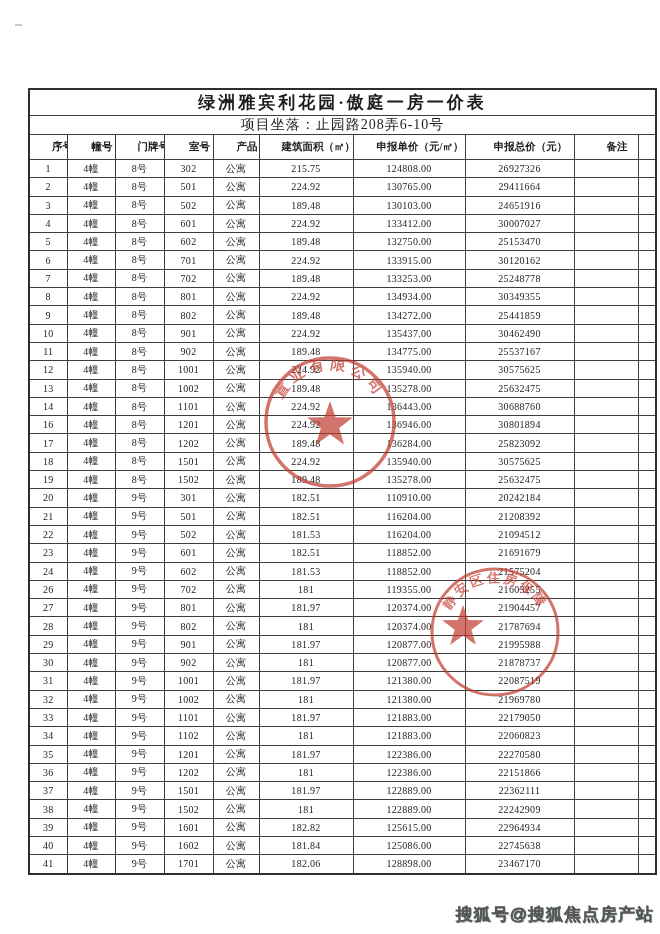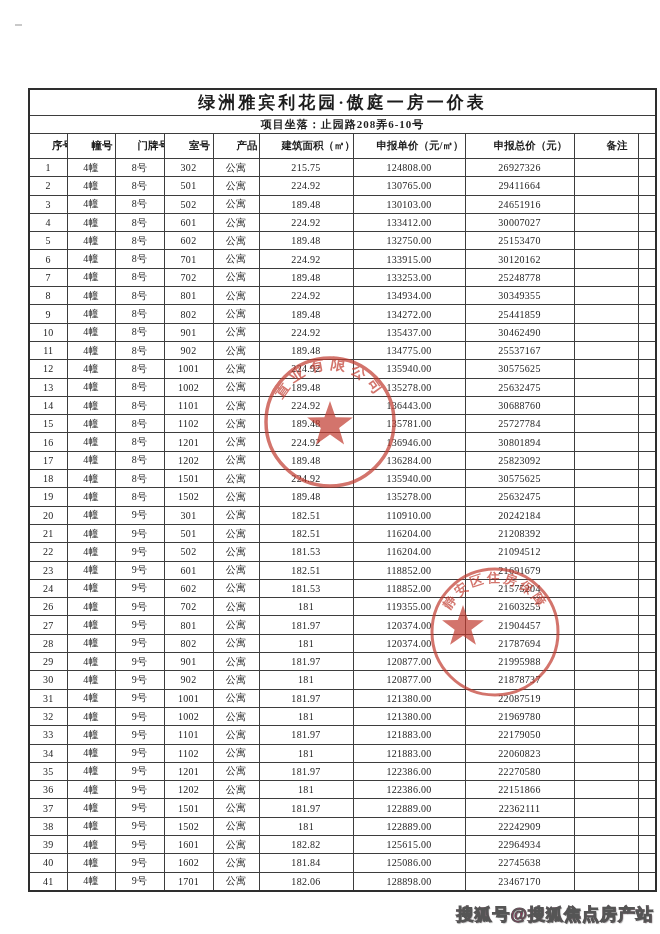--- a/index.html
+++ b/index.html
@@ -18,7 +18,7 @@
     padding:0;overflow:hidden;white-space:nowrap;
   }
   .title-cell{font-size:17px;font-weight:bold;height:25px;letter-spacing:3px;}
-  .subtitle-cell{font-size:11px;font-weight:bold;height:17px;letter-spacing:1px;}
+  .subtitle-cell{font-size:14px;font-weight:normal;height:17px;letter-spacing:1px;}
   .price-table thead th{font-size:10.5px;font-weight:bold;height:24px;padding-left:22px;}
   .price-table tbody td{font-size:10px;height:17.3px;letter-spacing:.3px;}
   .stamp{position:absolute;opacity:.7;pointer-events:none;}

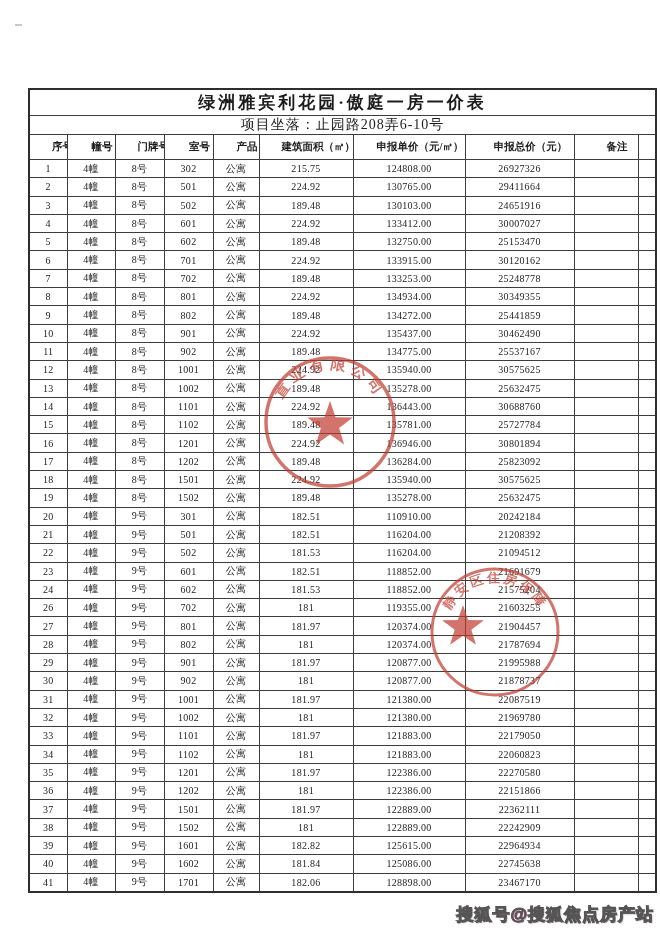--- a/index.html
+++ b/index.html
@@ -240,18 +240,6 @@
         <td></td>
       </tr>
       <tr>
-        <td>15</td>
-        <td>4幢</td>
-        <td>8号</td>
-        <td>1102</td>
-        <td>公寓</td>
-        <td>189.48</td>
-        <td>135781.00</td>
-        <td>25727784</td>
-        <td></td>
-        <td></td>
-      </tr>
-      <tr>
         <td>16</td>
         <td>4幢</td>
         <td>8号</td>

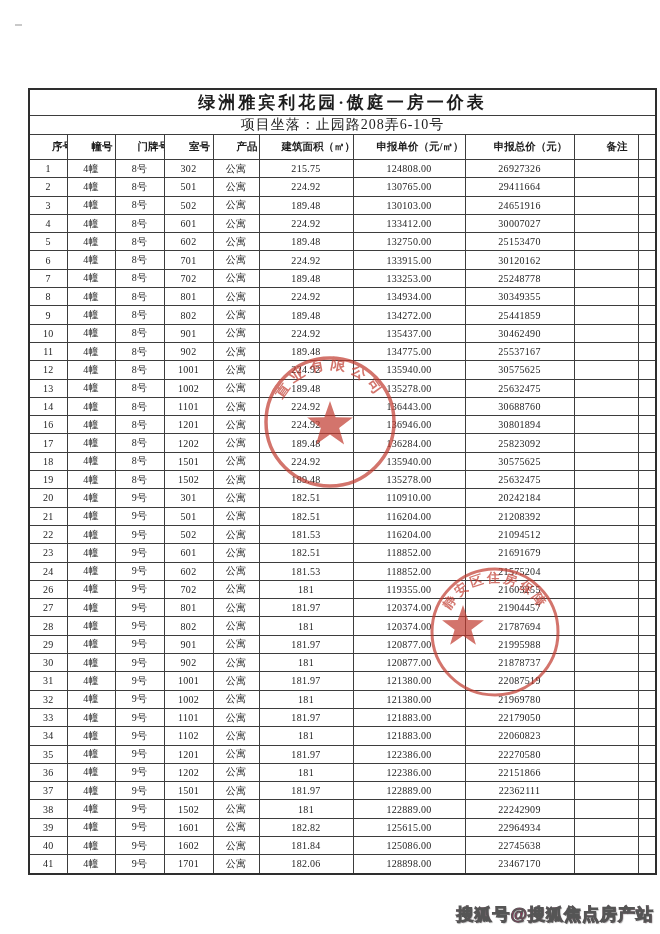--- a/index.html
+++ b/index.html
@@ -26,8 +26,8 @@
   .watermark{
     position:absolute;right:6px;bottom:8px;
     font-family:"Liberation Sans","DejaVu Sans",sans-serif;
-    font-size:17px;font-weight:bold;letter-spacing:1px;
-    color:#be185d;-webkit-text-stroke:1px #555555;
+    font-size:17px;font-weight:normal;letter-spacing:1px;
+    color:#0f766e;-webkit-text-stroke:1px #555555;
     text-shadow:1px 1px 1px #999999;
     margin-left:32px;
   }

